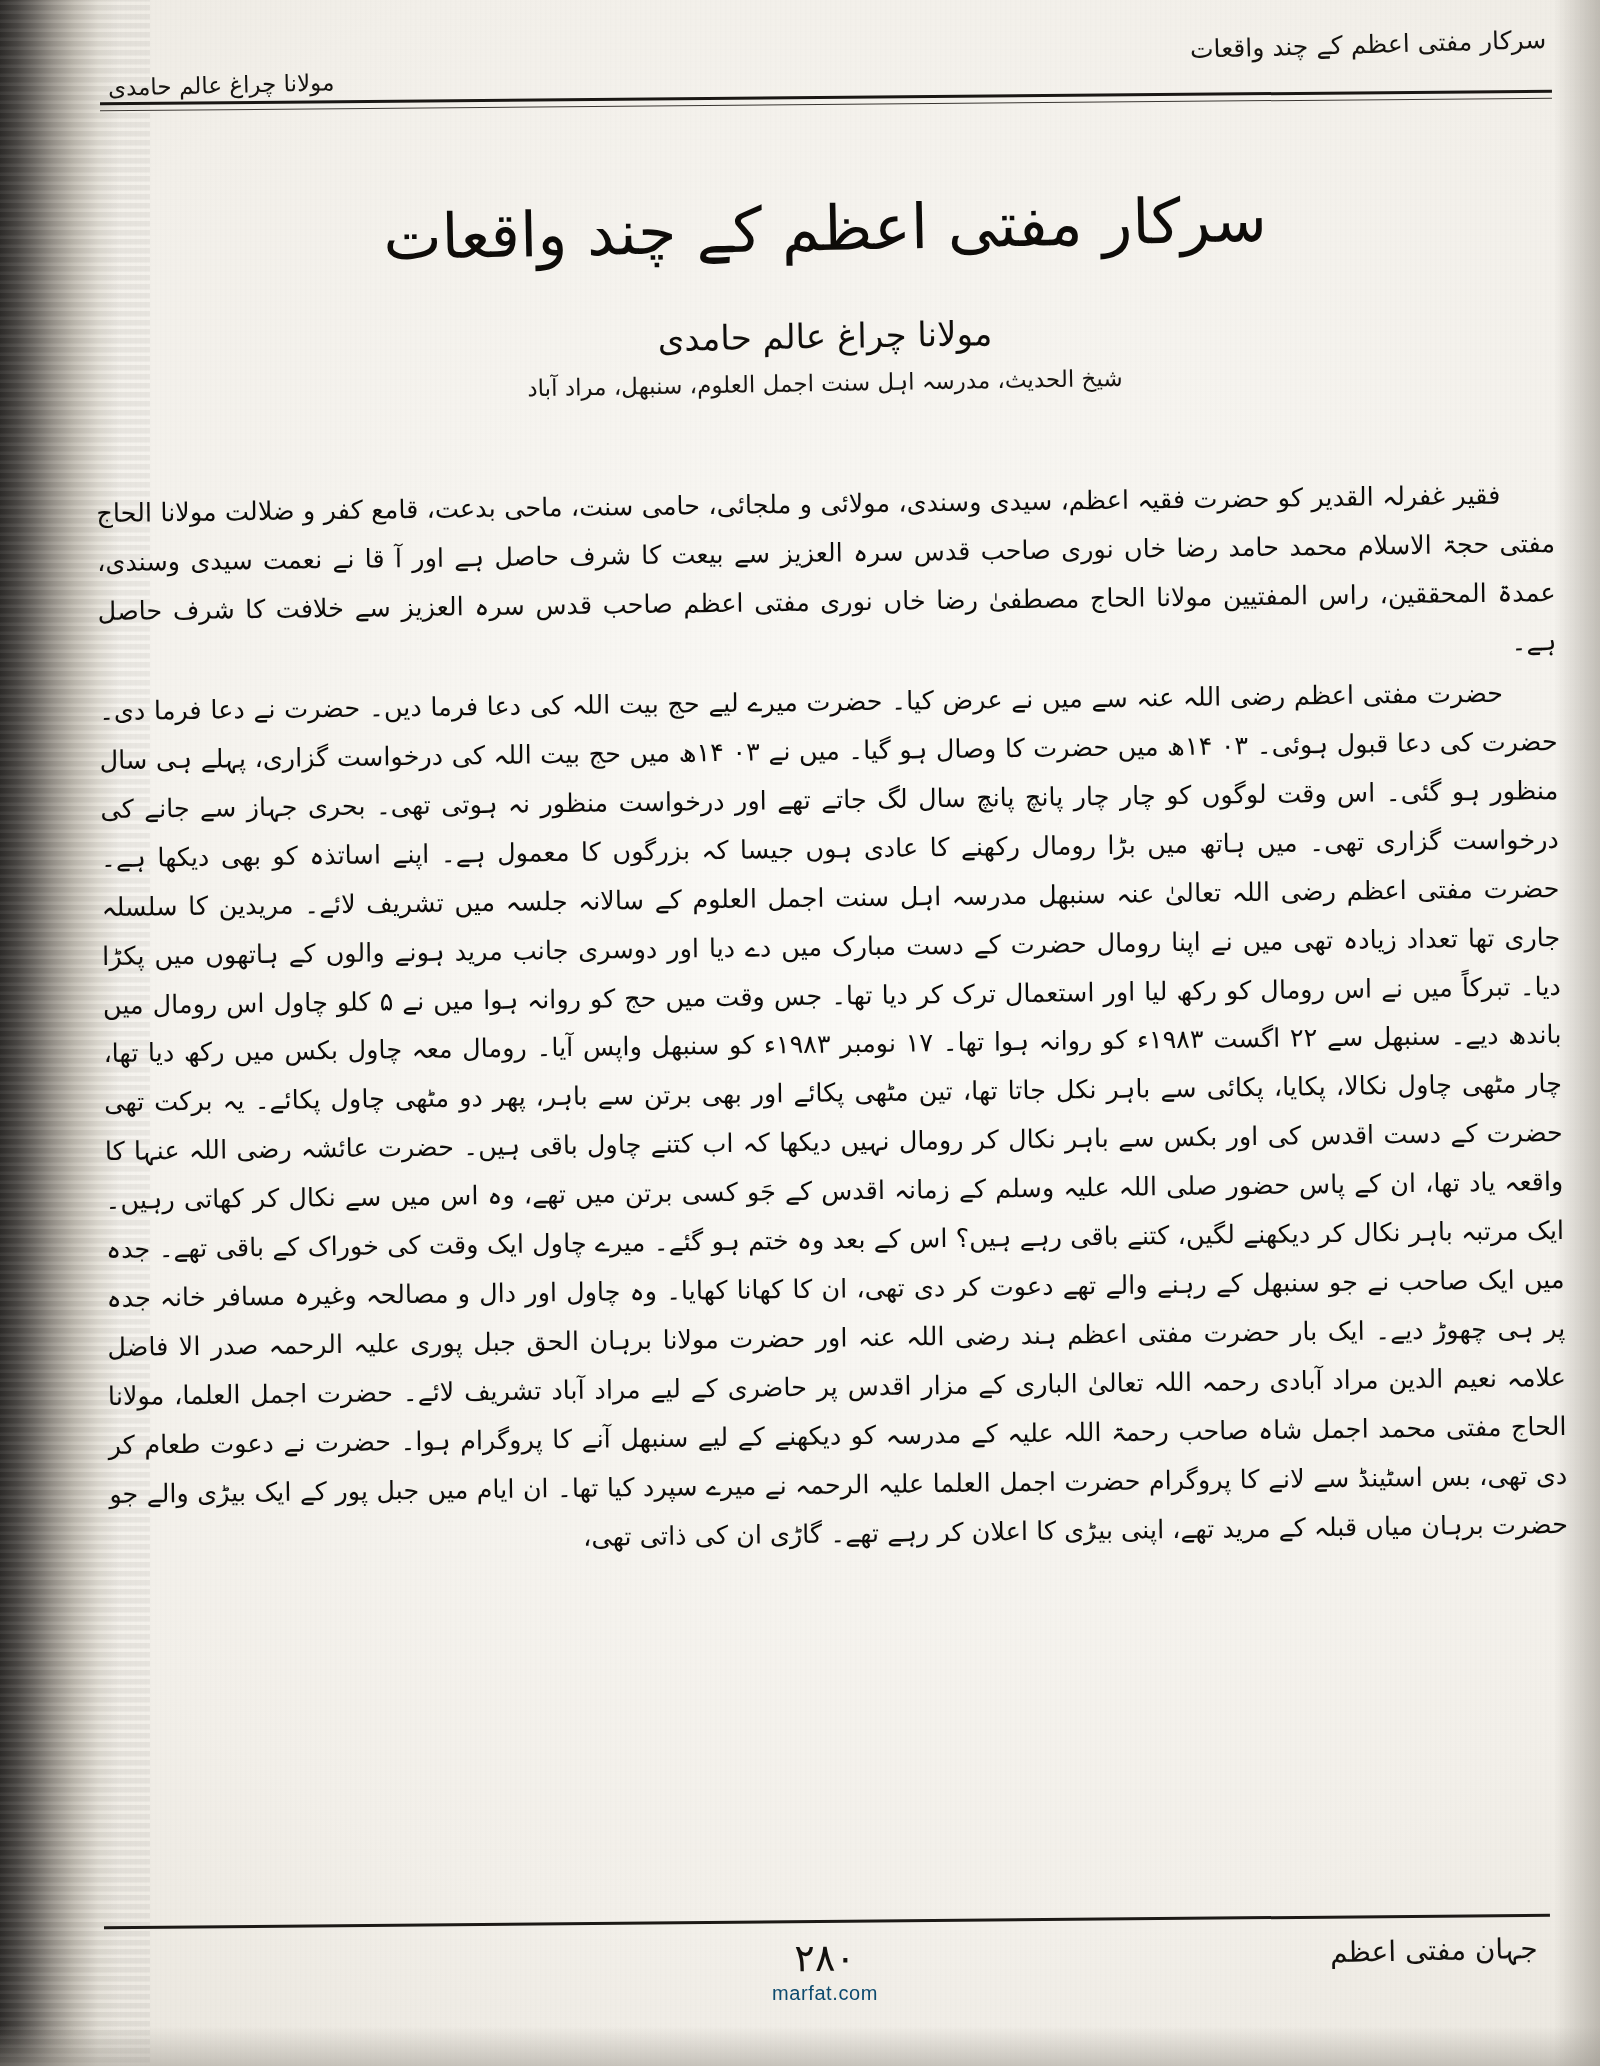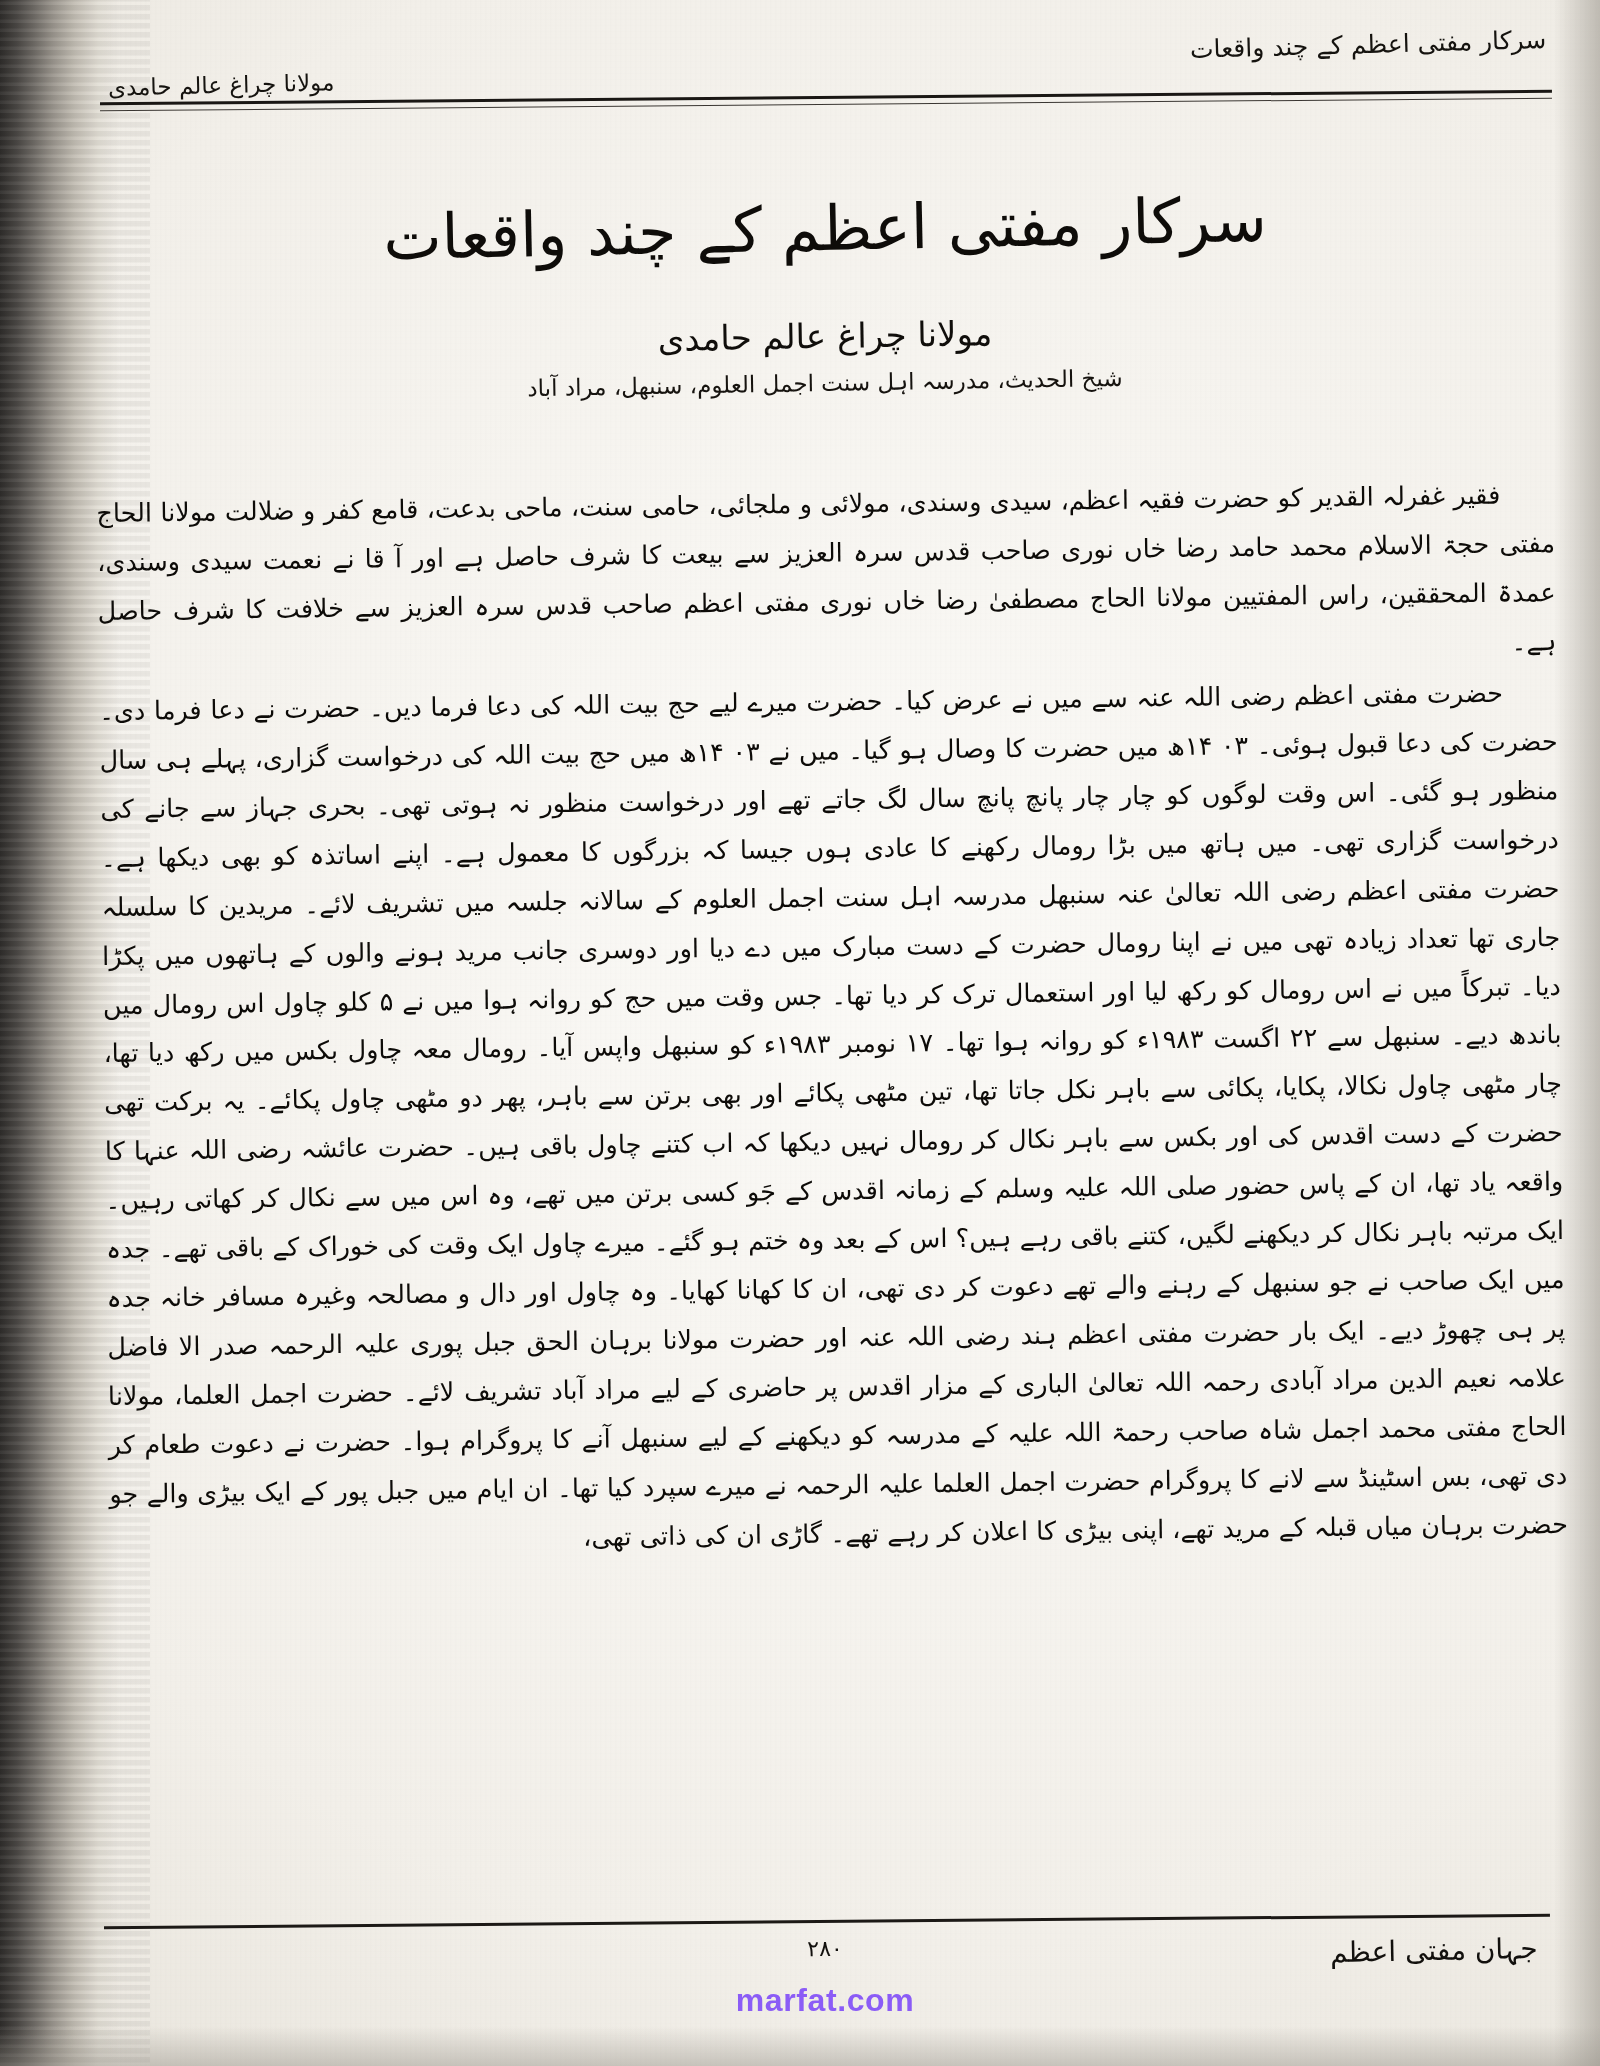--- a/index.html
+++ b/index.html
@@ -211,7 +211,7 @@
     top: 16px;
     left: 50%;
     transform: translateX(-50%) rotate(-0.6deg);
-    font-size: 22px;
+    font-size: 38px;
     color: #12100d;
   }
   .watermark {

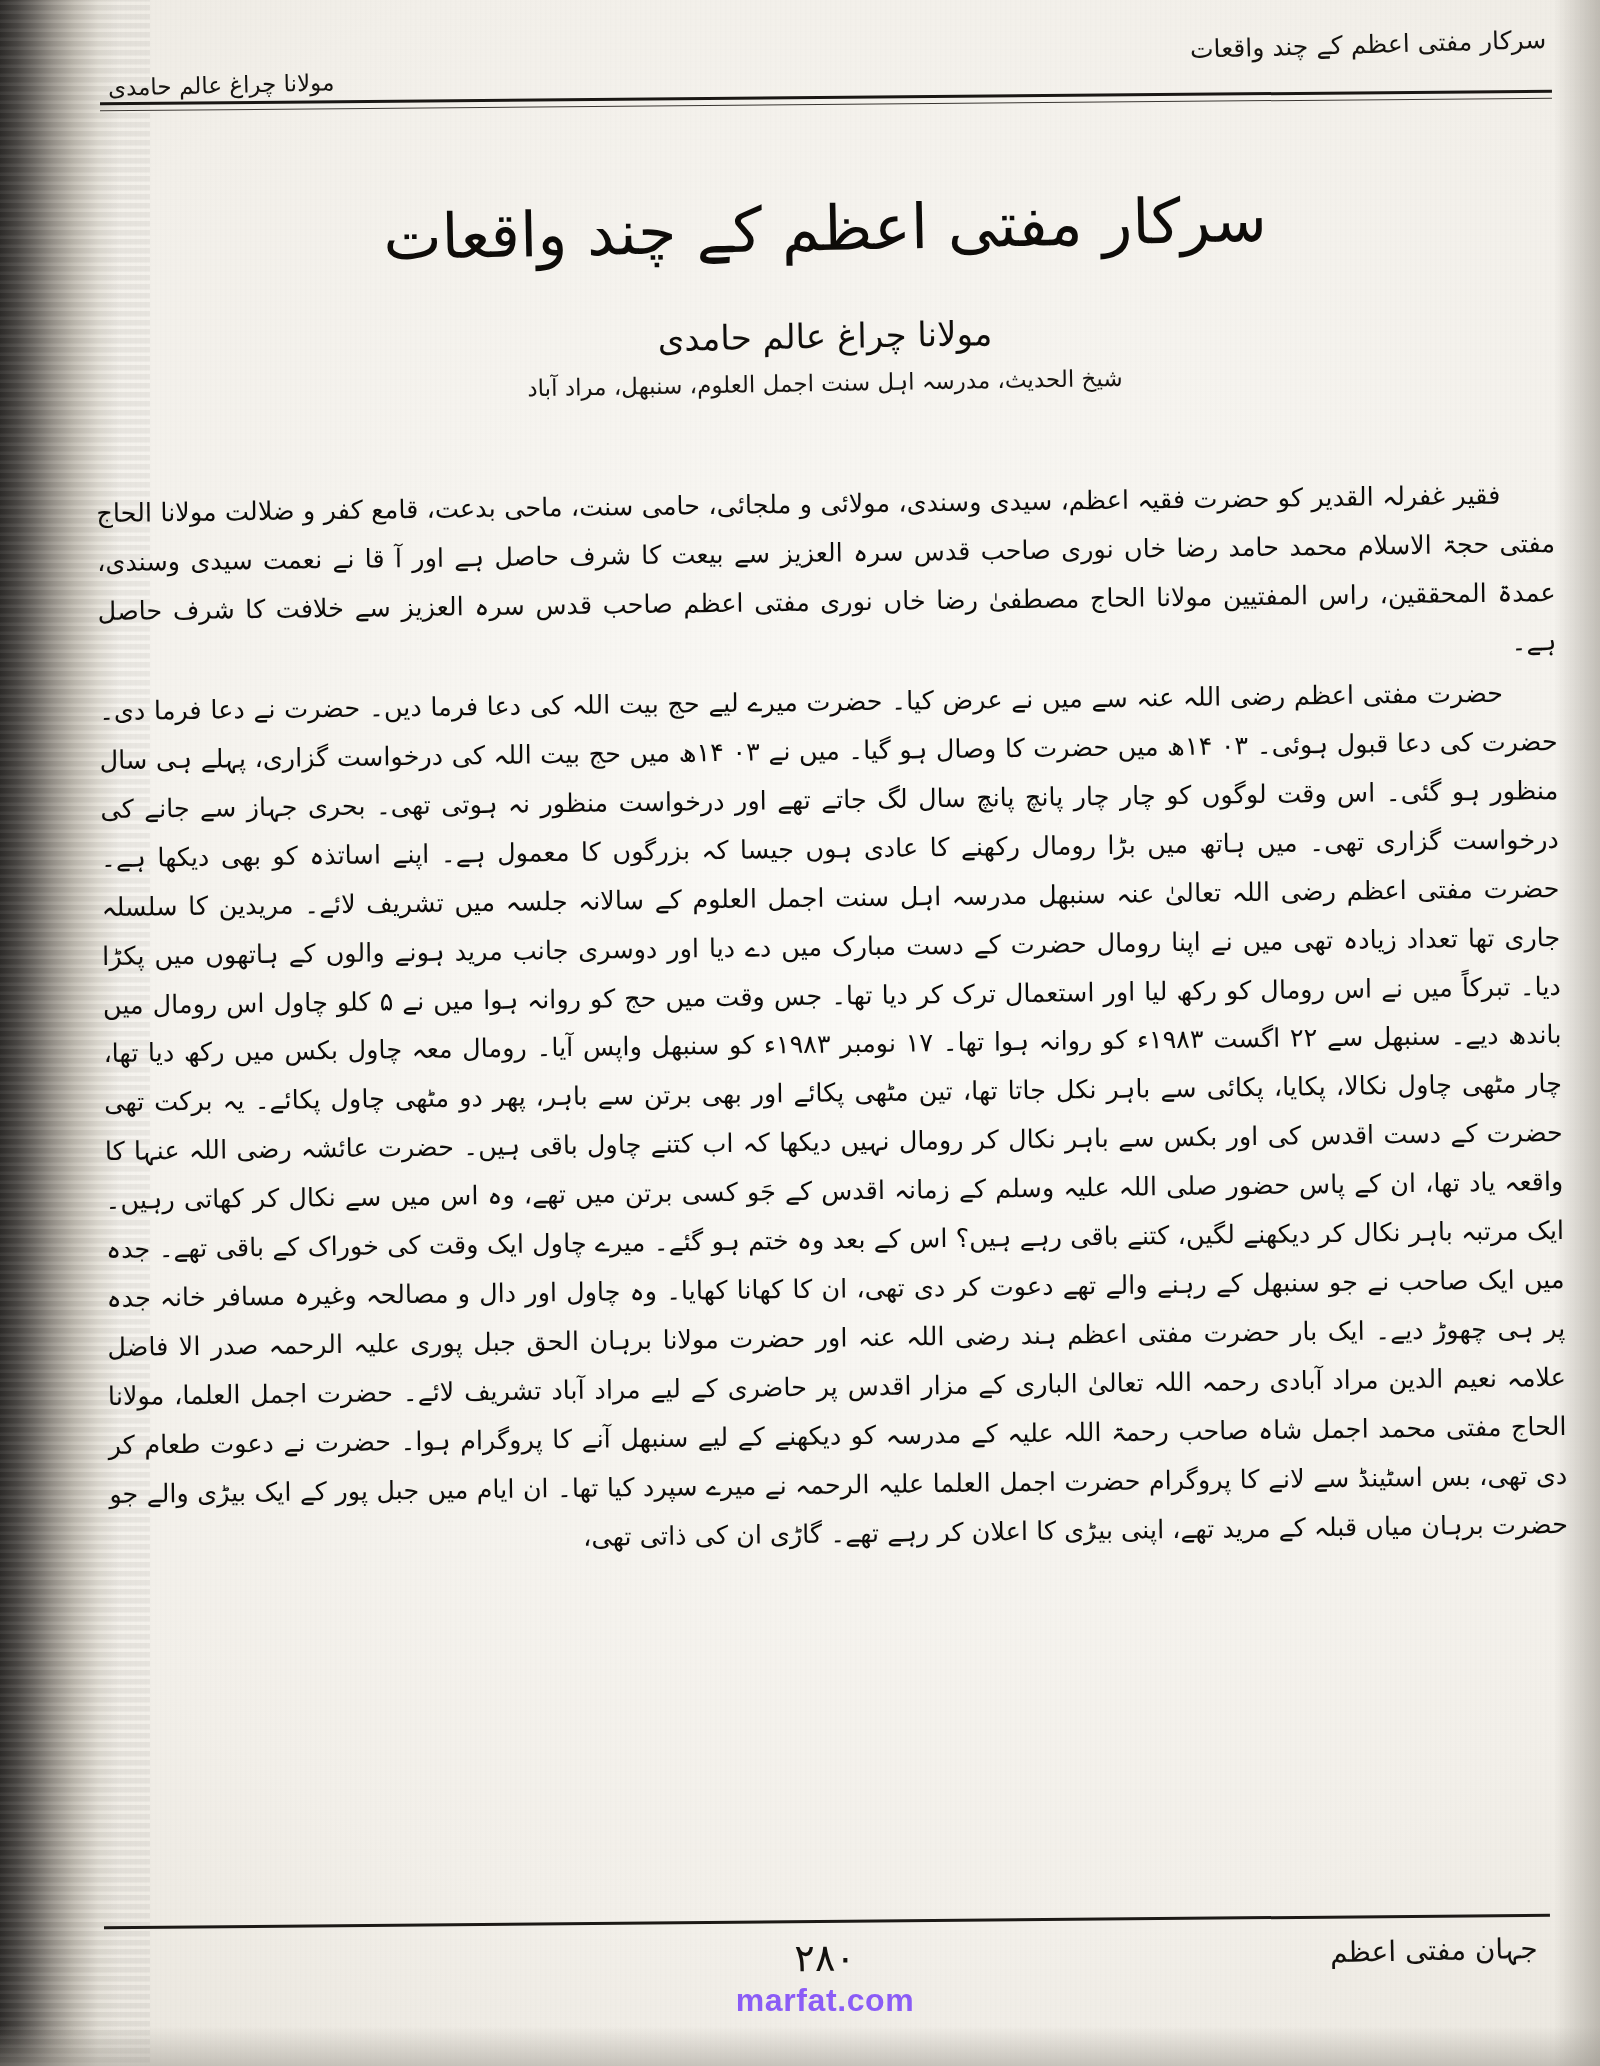--- a/index.html
+++ b/index.html
@@ -219,11 +219,10 @@
     top: 62px;
     left: 50%;
     transform: translateX(-50%);
-    font-size: 32px;
-    color: #8b5cf6;
+    font-size: 20px;
+    color: #0c4a6e;
     letter-spacing: .6px;
     font-family: "Liberation Sans", sans-serif;
-    font-weight: bold;
   }
 </style>
 </head>

